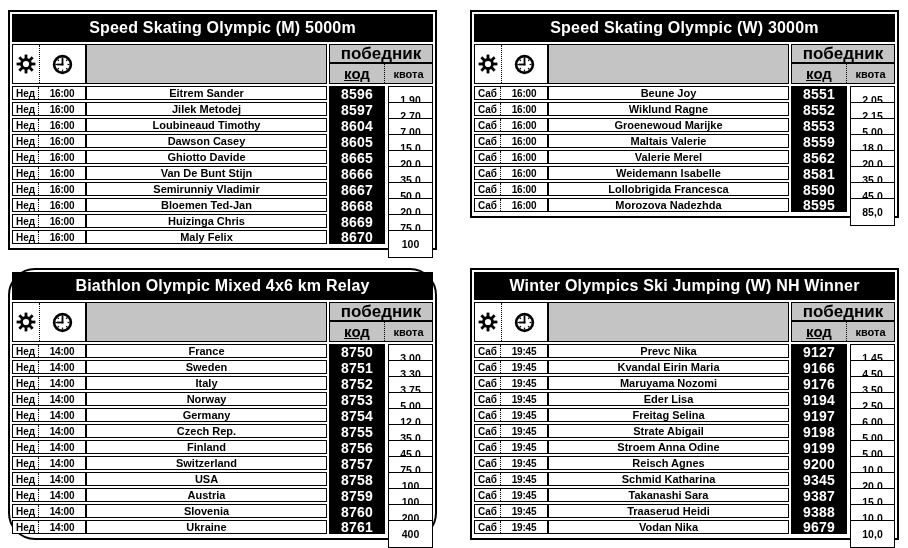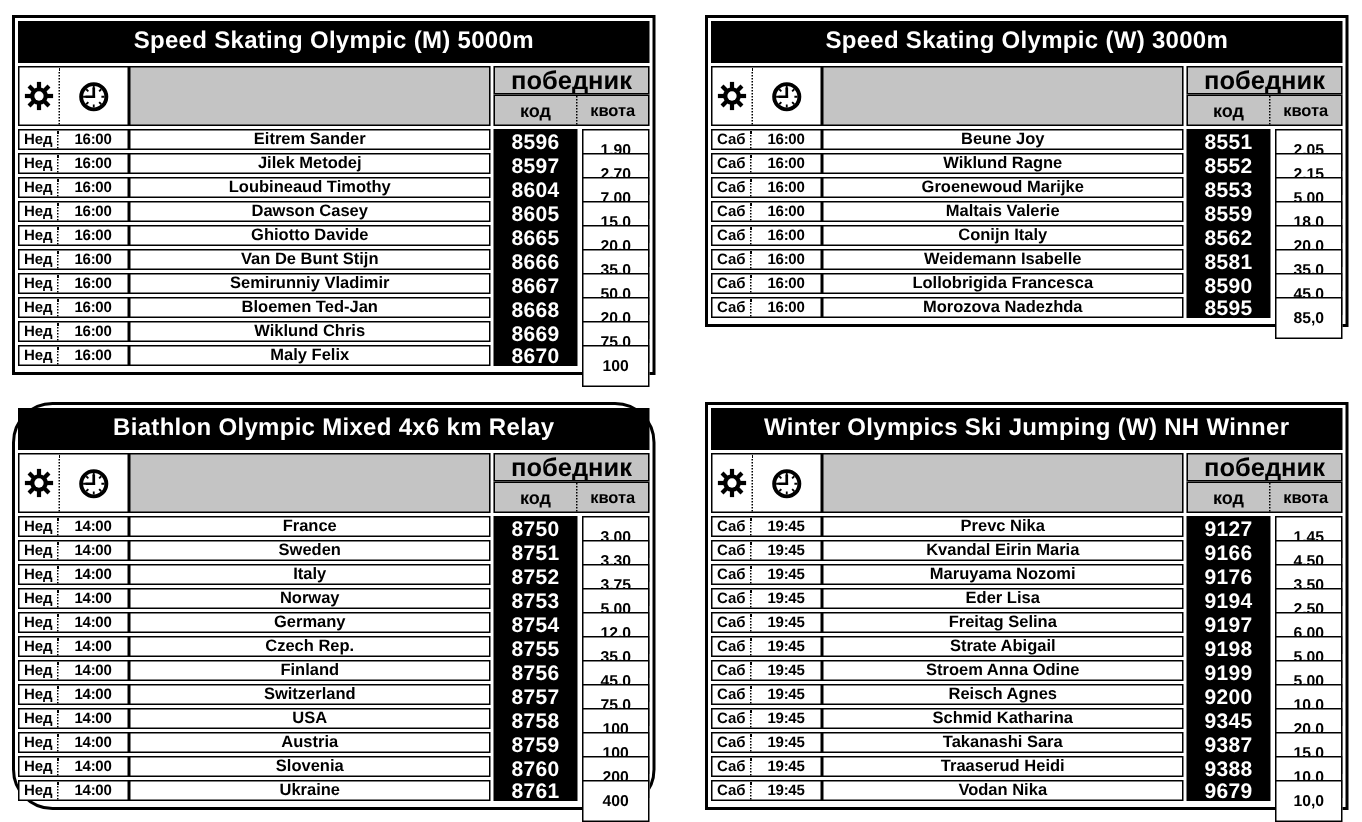--- a/index.html
+++ b/index.html
@@ -35,7 +35,7 @@
   .kq-h{position:absolute; right:0; top:19px; width:104px; height:21px;
     background:var(--header-gray); border:1.5px solid var(--ink); display:flex;}
   .kod-h{width:55px; border-right:1.5px dotted var(--ink);
-    display:flex; align-items:center; justify-content:center; font-size:12px;}
+    display:flex; align-items:center; justify-content:center; font-size:15px;text-decoration:underline;}
   .kvota-h{flex:1; display:flex; align-items:center; justify-content:center; font-size:11px;}
 
   .row{position:relative; height:14px; margin-bottom:2px;}

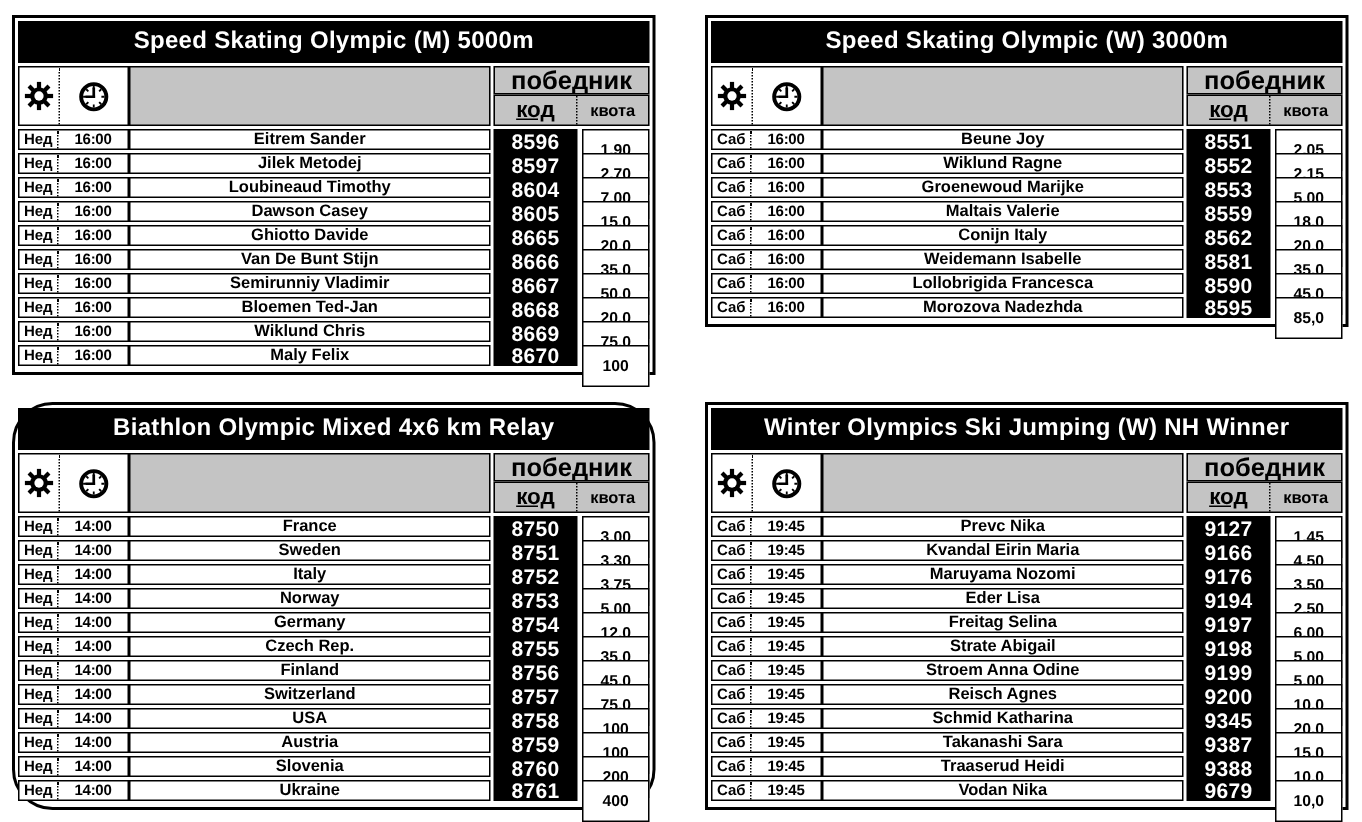--- a/index.html
+++ b/index.html
@@ -293,7 +293,7 @@
             <span class="day">Саб</span>
             <span class="time">16:00</span>
           </div>
-          <div class="nm">Conijn Italy</div>
+          <div class="nm">Valerie Merel</div>
           <div class="kod">8562</div>
           <div class="kv">20,0</div>
         </div>

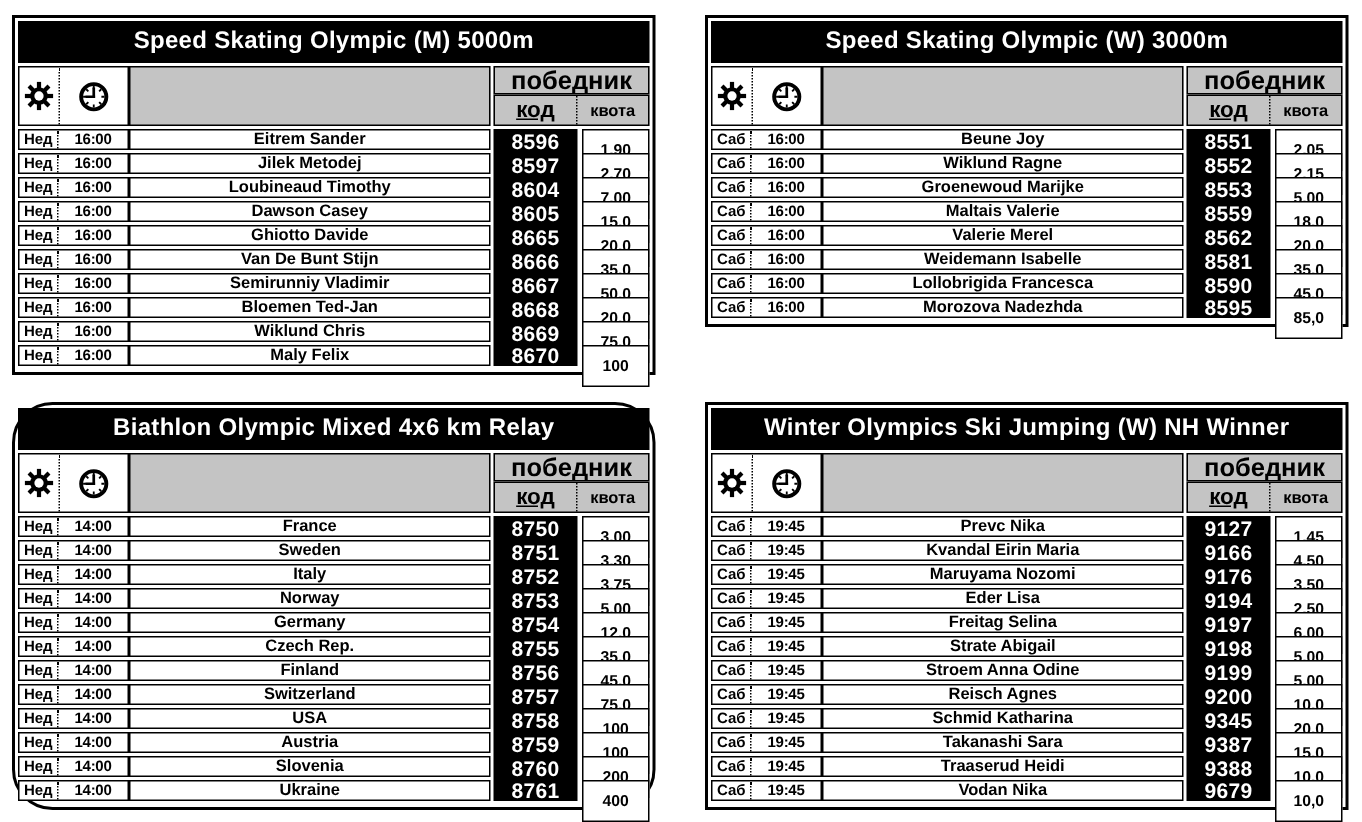--- a/index.html
+++ b/index.html
@@ -186,7 +186,7 @@
             <span class="day">Нед</span>
             <span class="time">16:00</span>
           </div>
-          <div class="nm">Wiklund Chris</div>
+          <div class="nm">Huizinga Chris</div>
           <div class="kod">8669</div>
           <div class="kv">75,0</div>
         </div>

